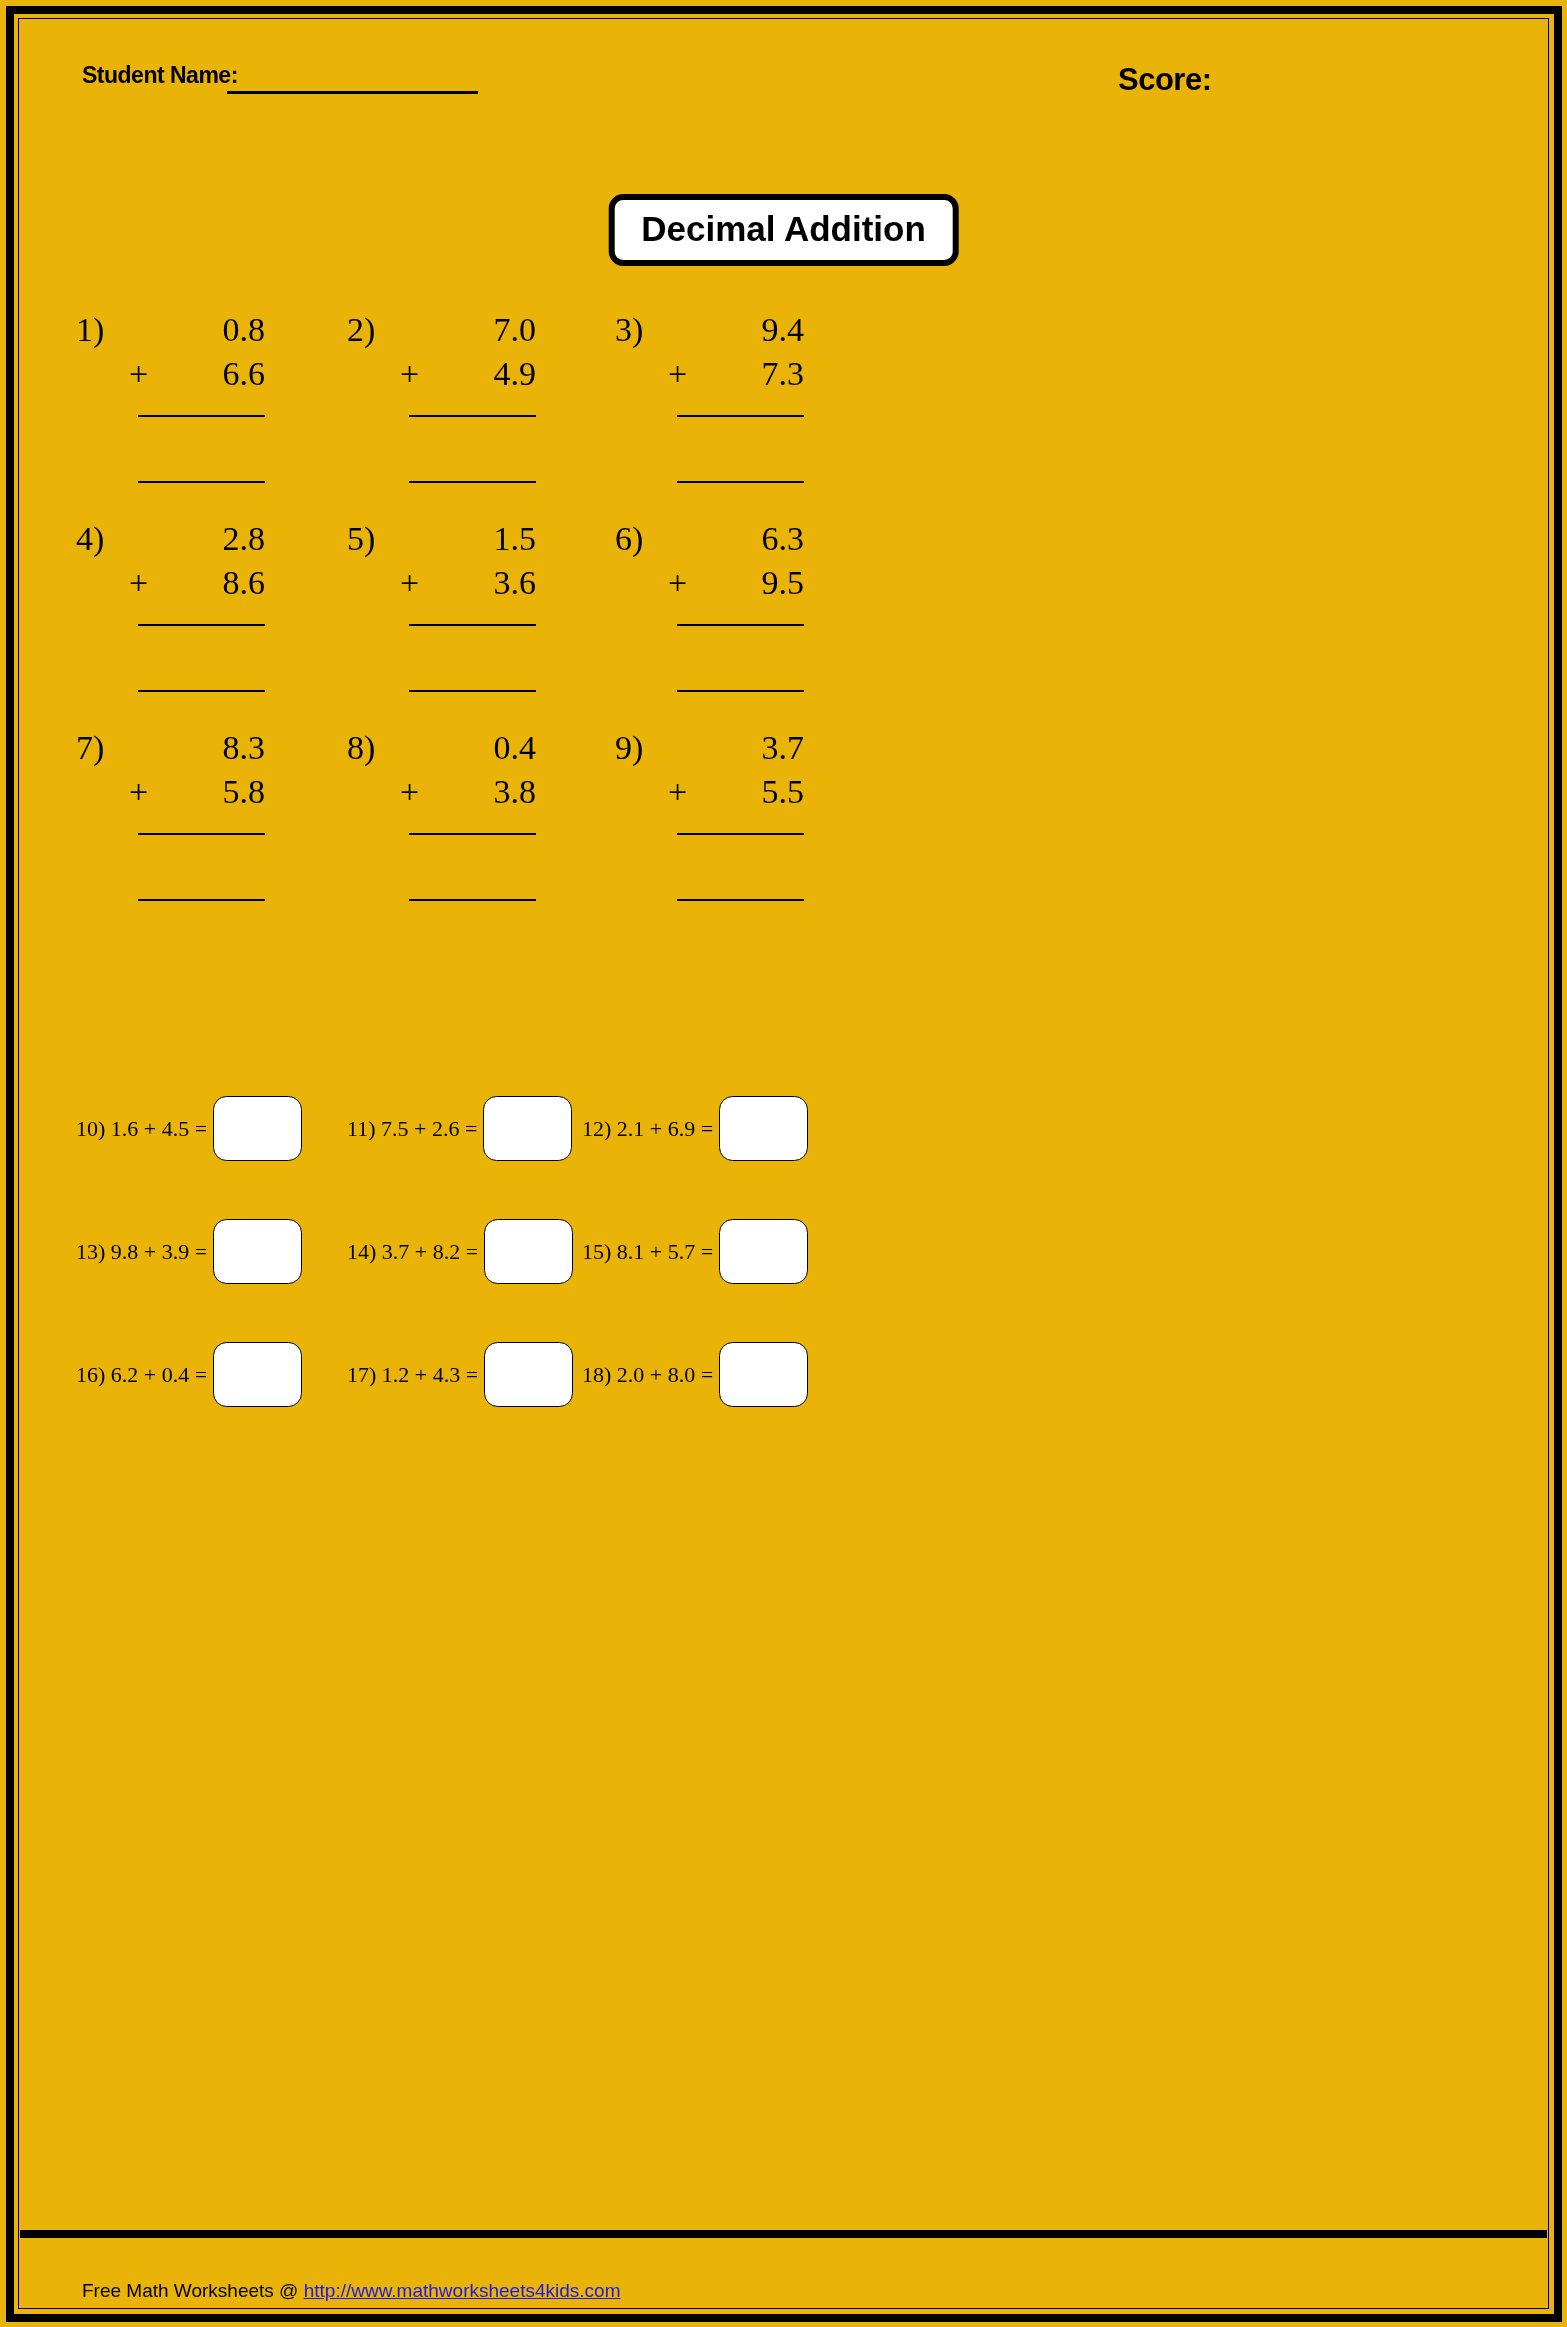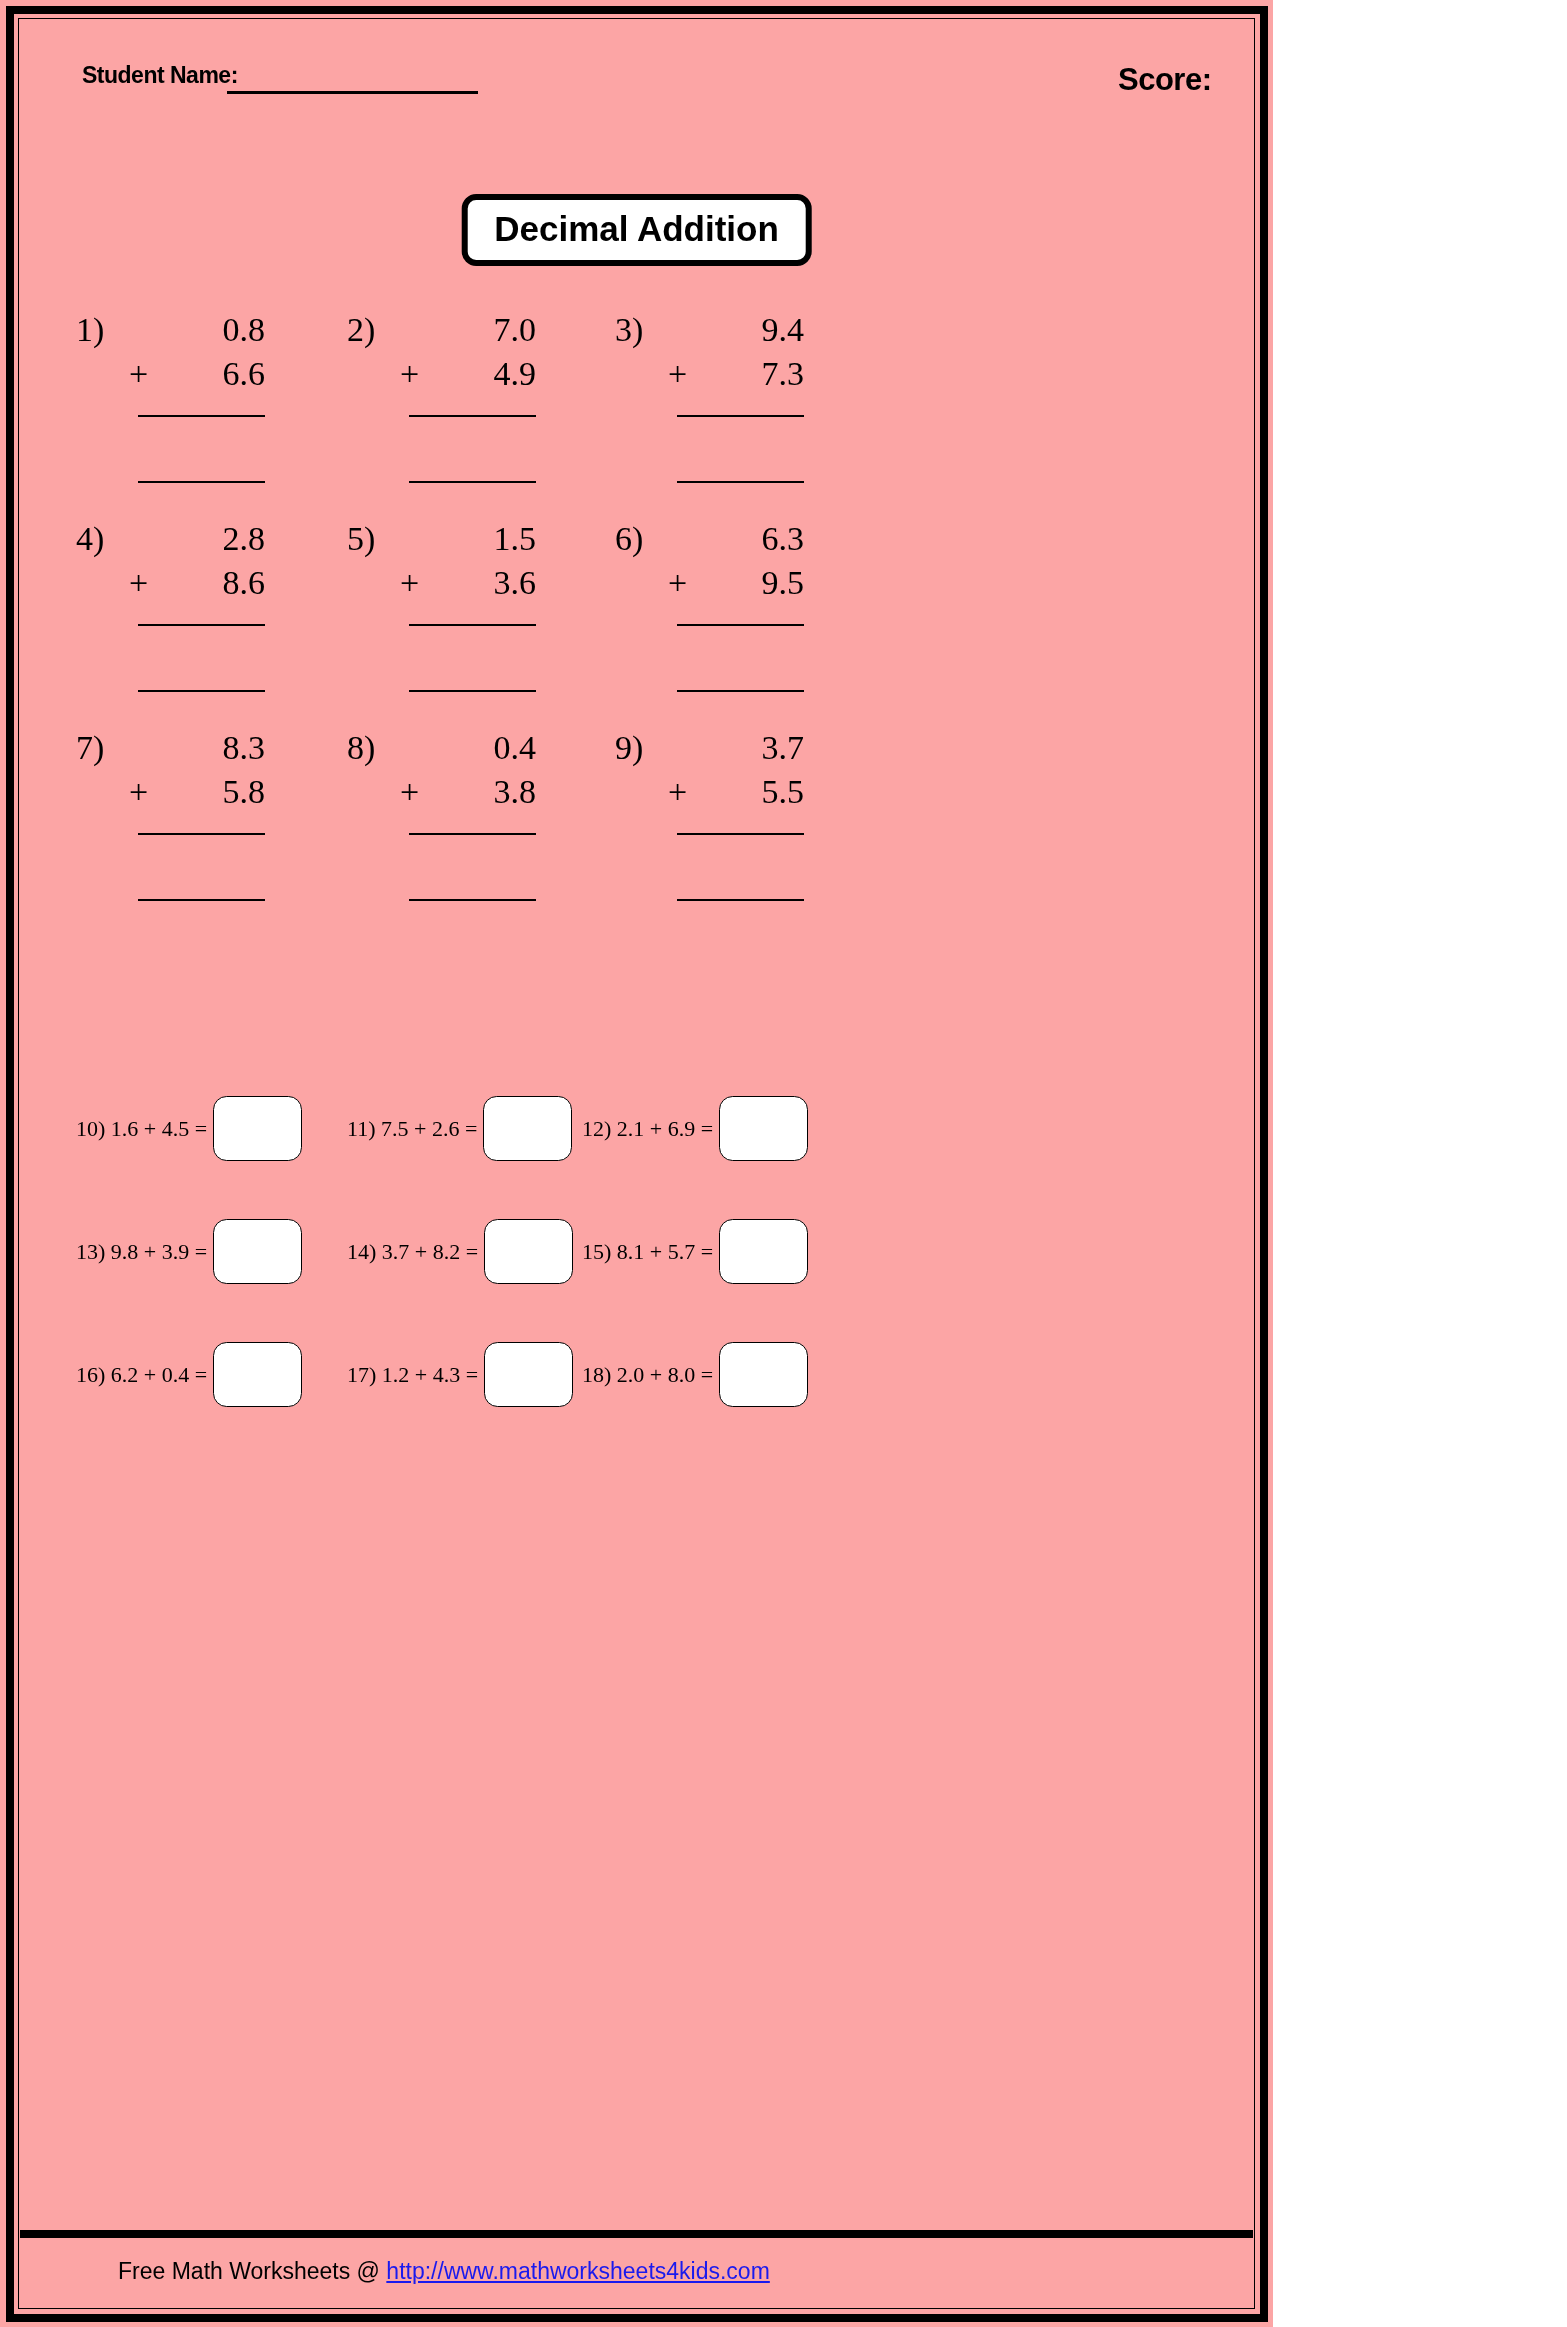--- a/index.html
+++ b/index.html
@@ -9,9 +9,9 @@
   }
   .page {
     position: relative;
-    width: 1273px;
+    width: 1567px;
     height: 2327px;
-    background: #fca5a5;
+    background: #eab308;
     box-sizing: border-box;
     font-family: "Liberation Serif", "DejaVu Serif", serif;
     color: #000000;

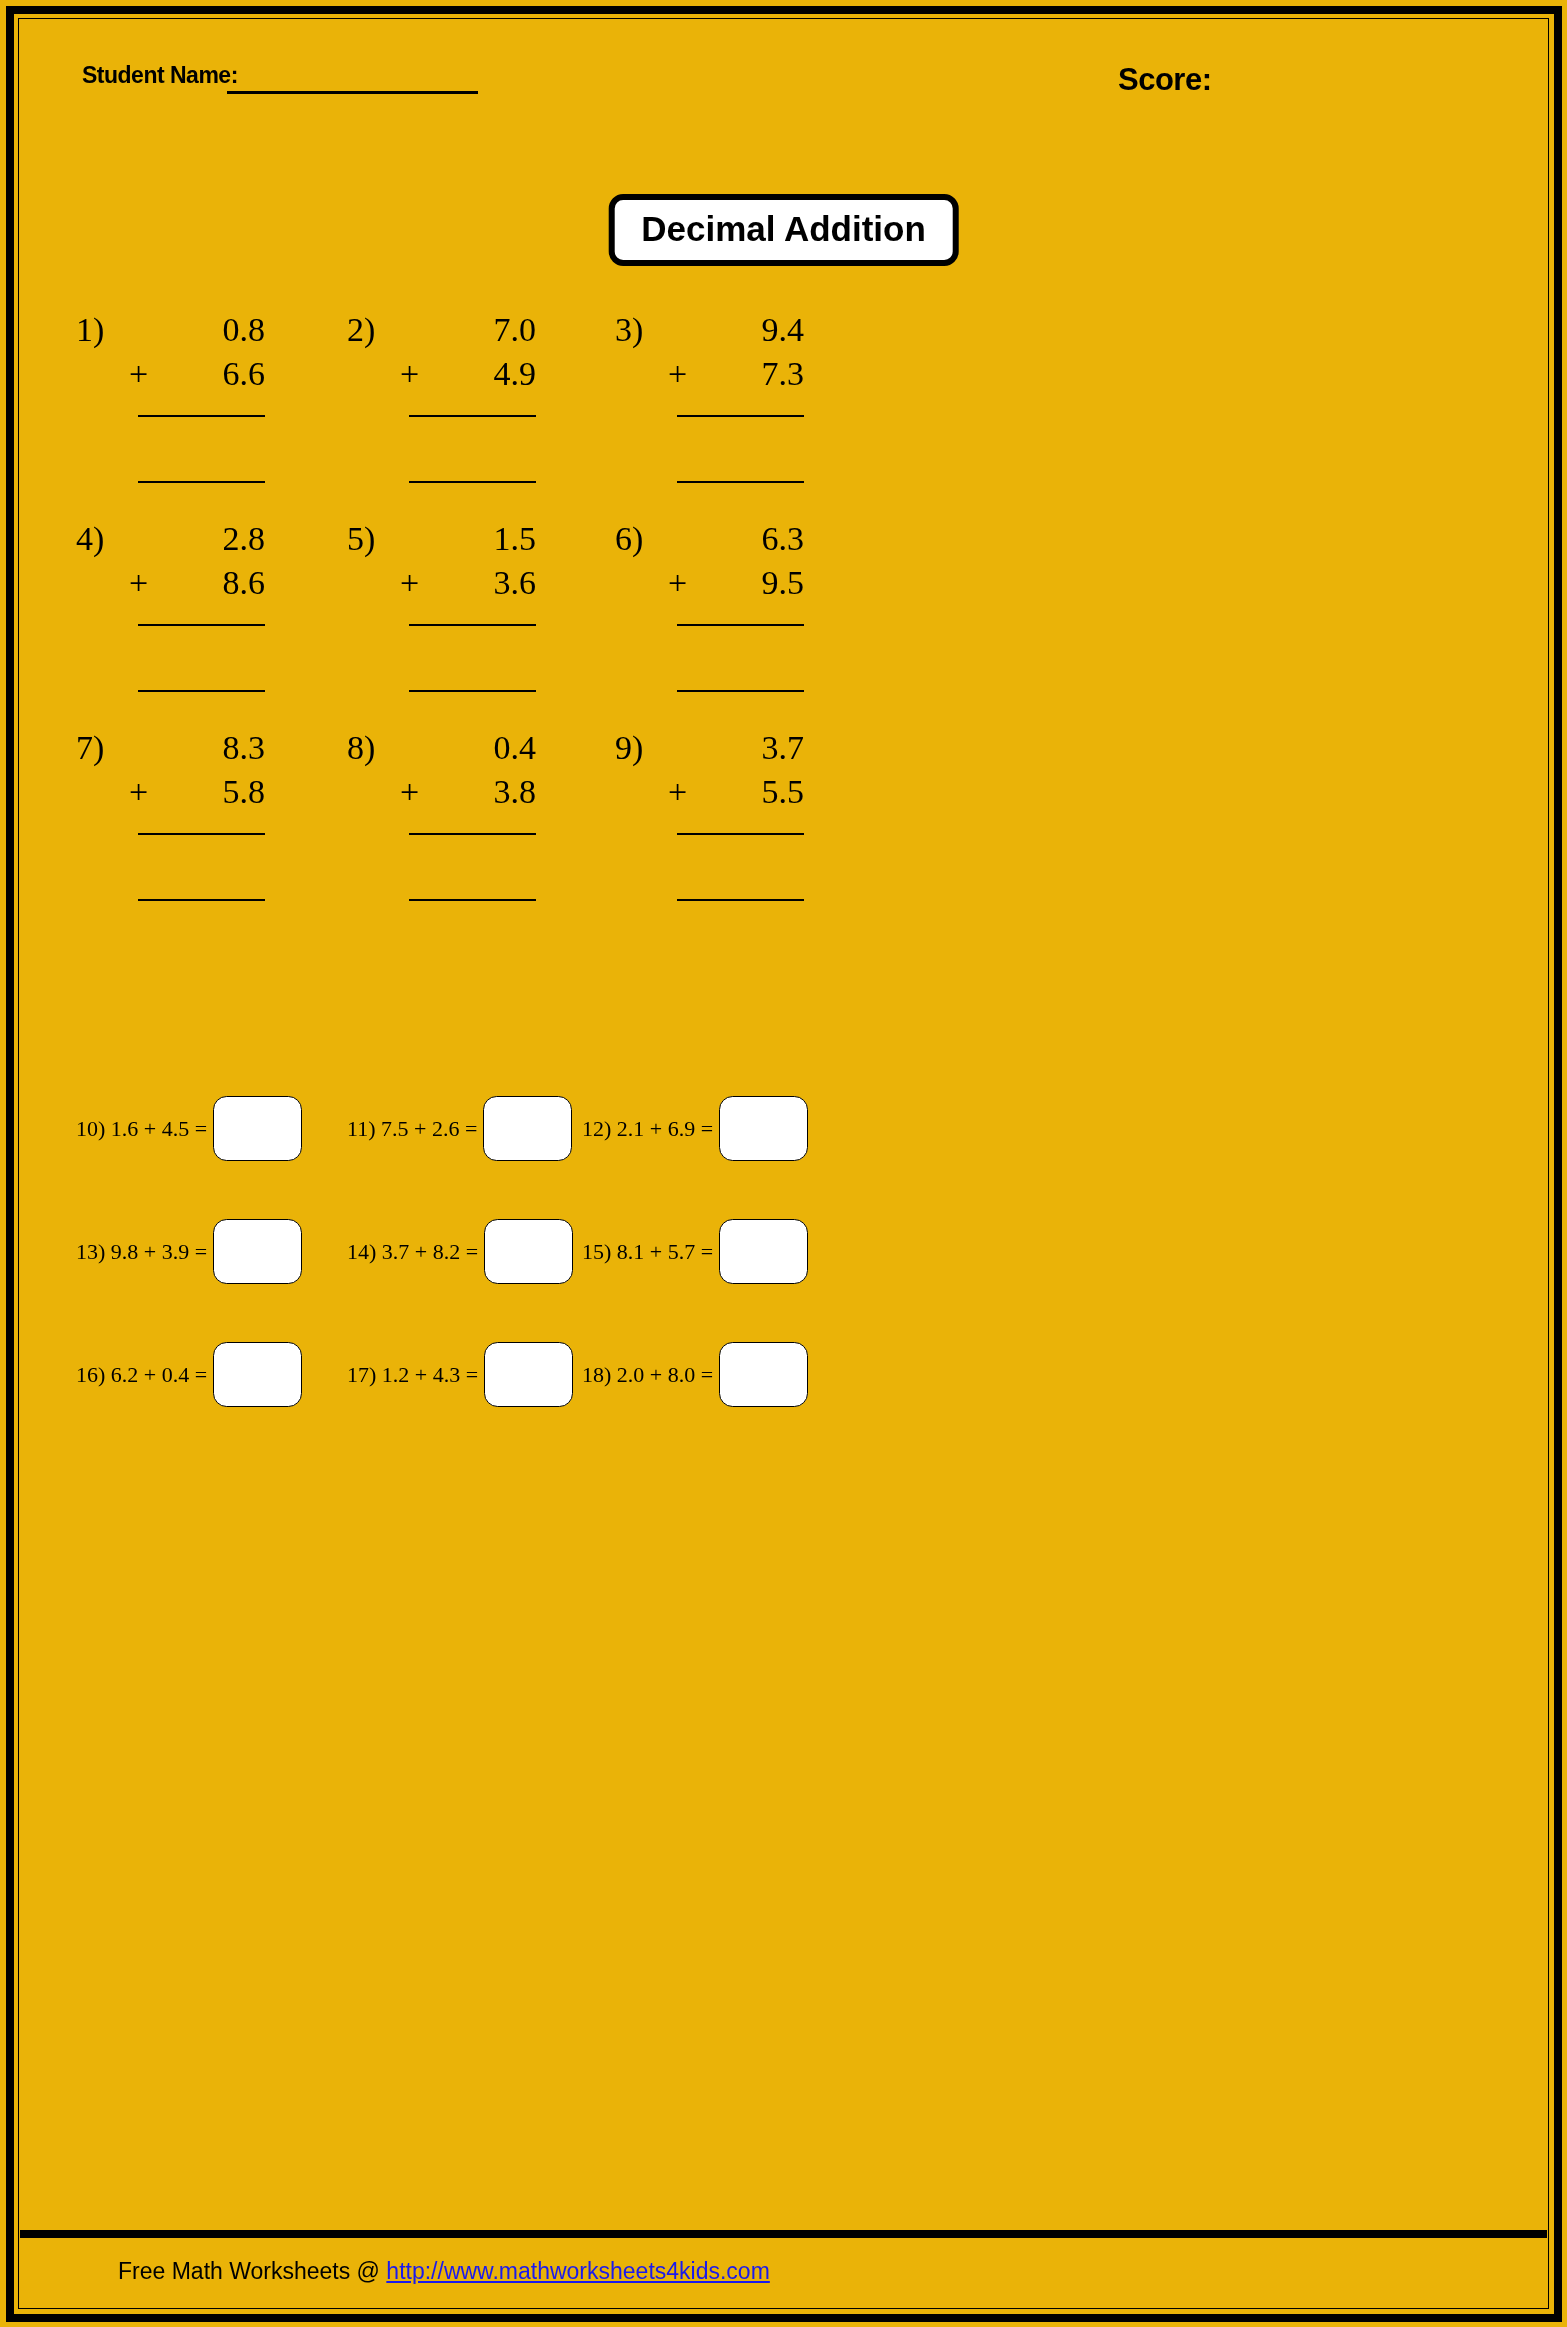--- a/index.html
+++ b/index.html
@@ -205,11 +205,10 @@
   .footer {
     position: absolute;
     left: 62px;
-    bottom: 22px;
+    bottom: 5px;
     font-family: "Liberation Sans", "DejaVu Sans", sans-serif;
-    font-size: 23px;
-    white-space: nowrap;
-    margin-left: 36px;
+    font-size: 19px;
+    white-space: nowrap;
   }
   .footer-link {
     color: #1a1aee;

